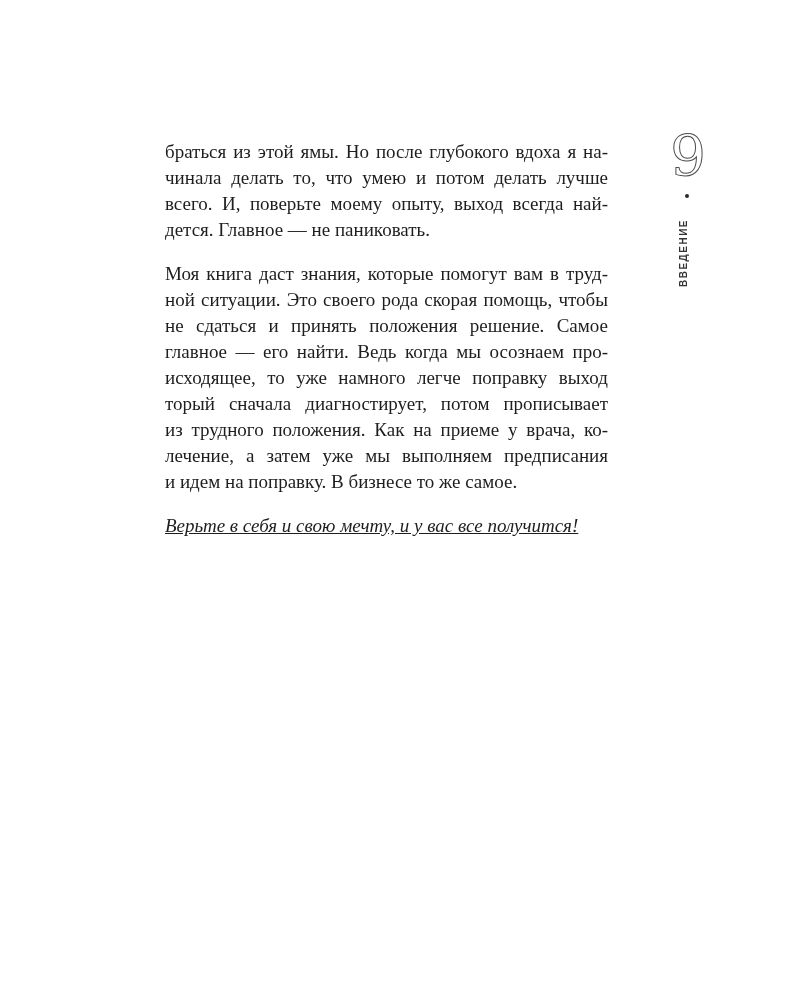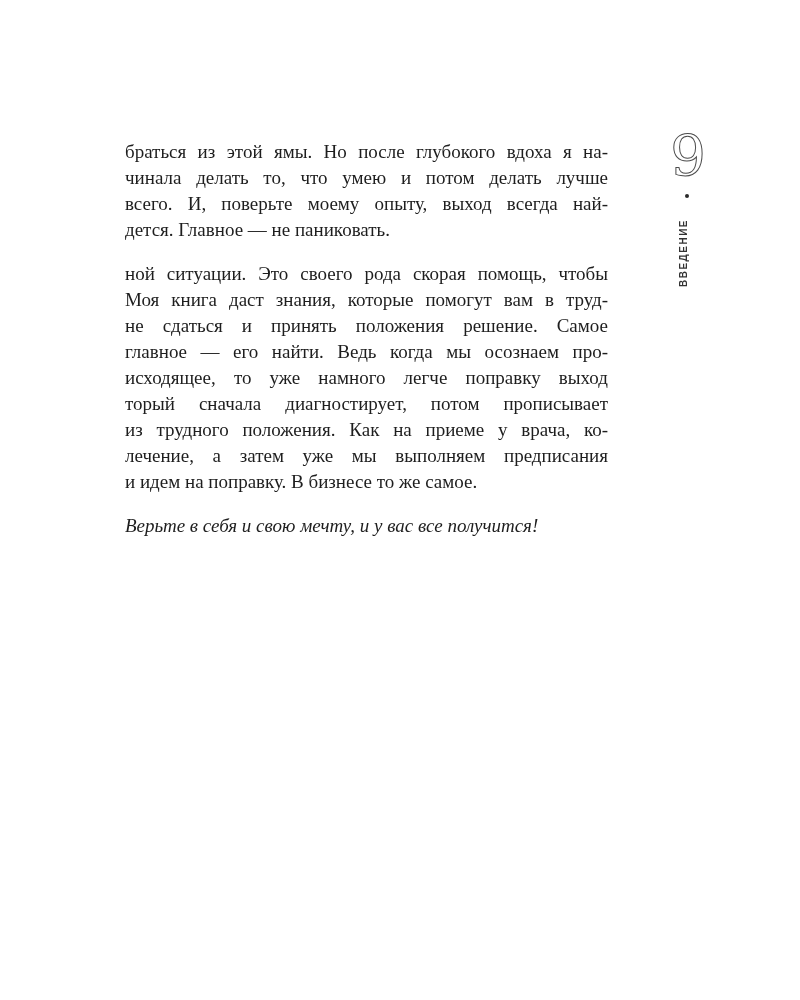--- a/index.html
+++ b/index.html
@@ -38,6 +38,7 @@
     text-align: justify;
     text-align-last: justify;
     white-space: nowrap;
+    margin-left: 40px;
   }
   .line.last {
     text-align: right;

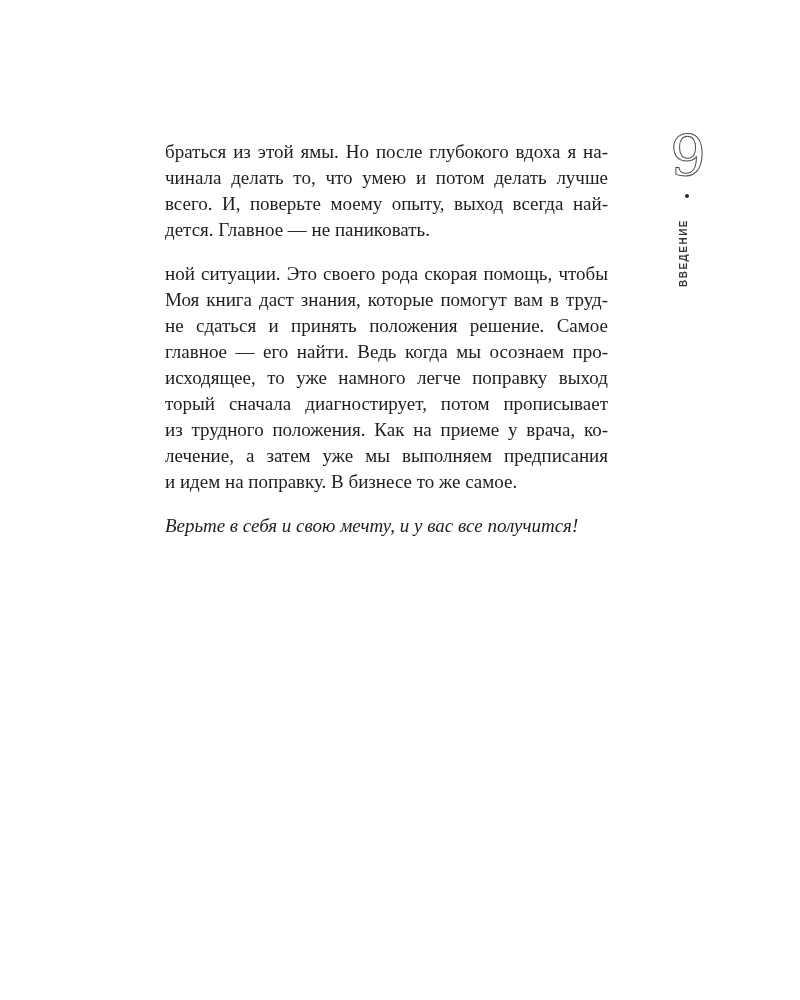--- a/index.html
+++ b/index.html
@@ -102,8 +102,8 @@
     </p>
 
     <p class="para">
+      <span class="line">Моя книга даст знания, которые помогут вам в труд-</span>
       <span class="line">ной ситуации. Это своего рода скорая помощь, чтобы</span>
-      <span class="line">Моя книга даст знания, которые помогут вам в труд-</span>
       <span class="line">не сдаться и принять положения решение. Самое</span>
       <span class="line">главное — его найти. Ведь когда мы осознаем про-</span>
       <span class="line">исходящее, то уже намного легче поправку выход</span>

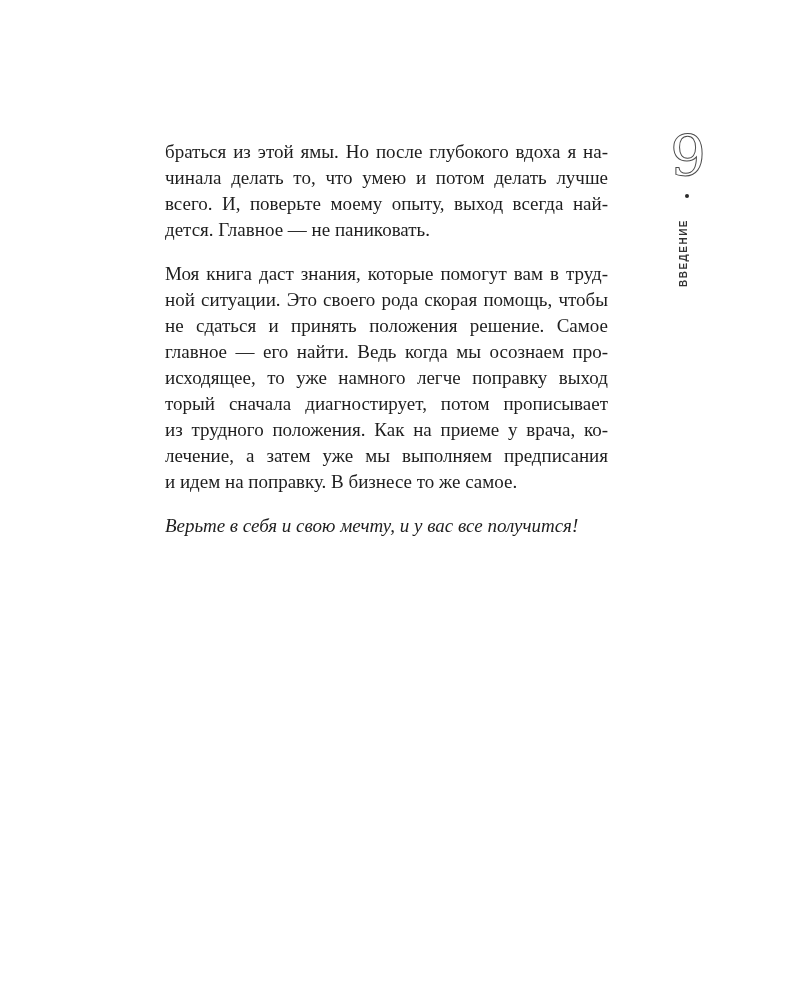--- a/index.html
+++ b/index.html
@@ -48,6 +48,7 @@
   .para.italic-para {
     font-style: italic;
     margin-top: 2px;
+    text-decoration: underline;
   }
   
   .page-number-svg {

